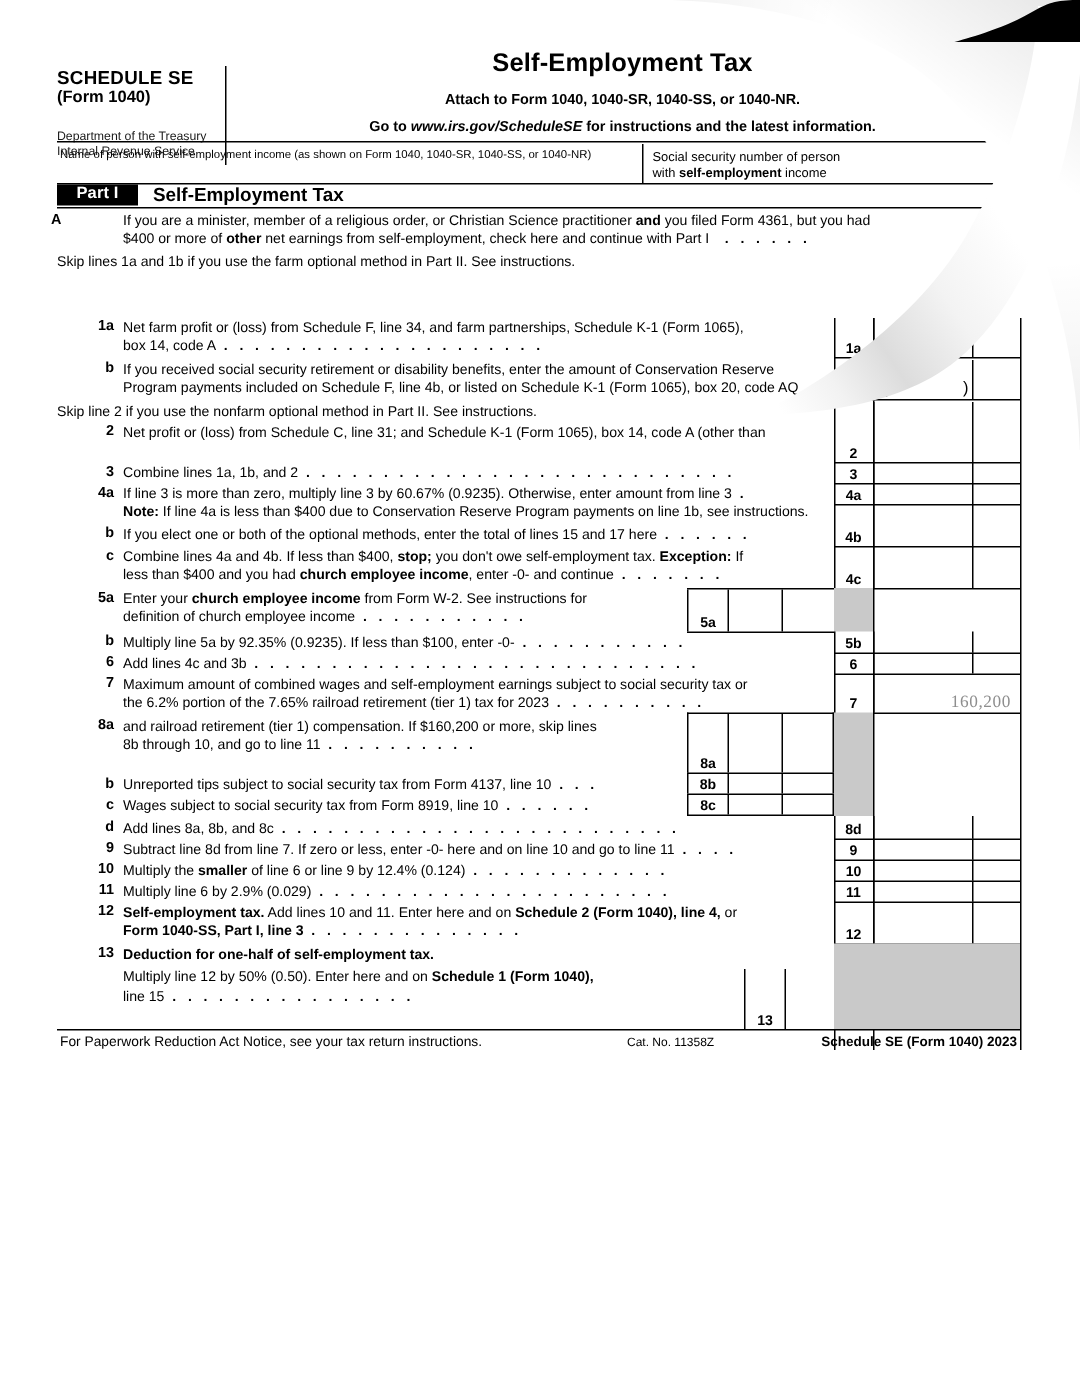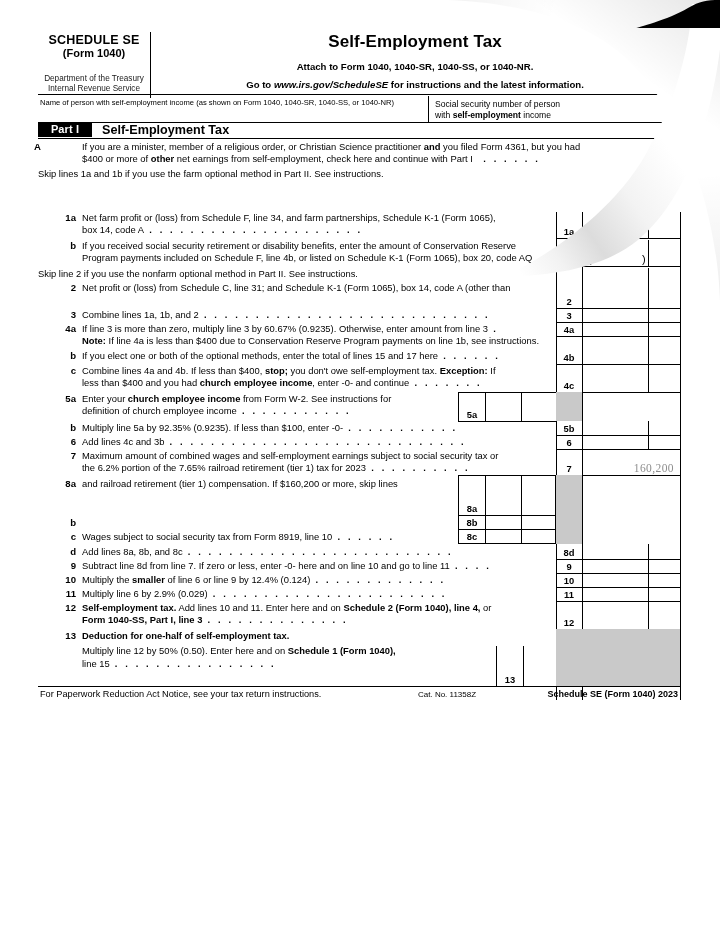--- a/index.html
+++ b/index.html
@@ -19,9 +19,8 @@
   
   .hdr{position:relative;height:66px;}
   .hdr-left{
-    position:absolute;left:0;top:4px;width:112px;height:66px;
+    position:absolute;left:0;top:16px;width:112px;height:66px;
     border-right:1.6px solid #000;
-    text-align:center;
   }
   .sched{font-size:12.5px;font-weight:bold;letter-spacing:.2px;line-height:13px;margin-top:2px;}
   .sched2{font-size:11px;font-weight:bold;line-height:13px;}

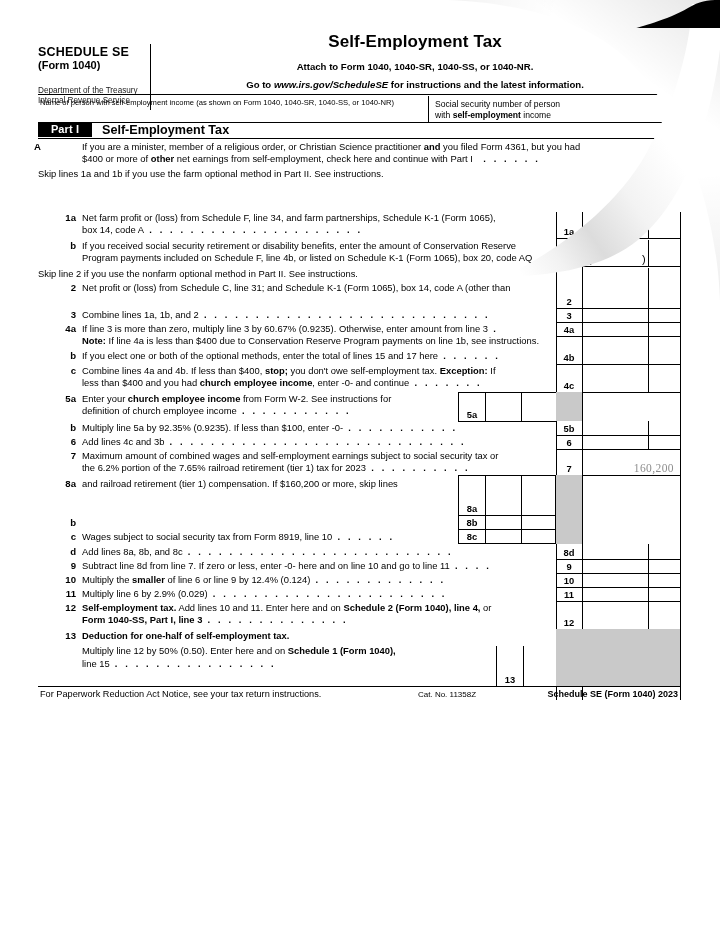--- a/index.html
+++ b/index.html
@@ -339,6 +339,7 @@
     <div class="row txt" style="position:absolute;left:0;top:450px;width:420px;">
       <span class="ln" style="top:0;">8a</span>
       <div class="tx">and railroad retirement (tier 1) compensation. If $160,200 or more, skip lines</div>
+      <div class="tx"><span>8b through 10, and go to line 11</span><span class="lead"> . . . . . . . . . .</span></div>
     </div>
     <div class="ibox" style="left:420px;top:447px;width:98px;height:40px;border-bottom:none;">
       <div class="ibn">

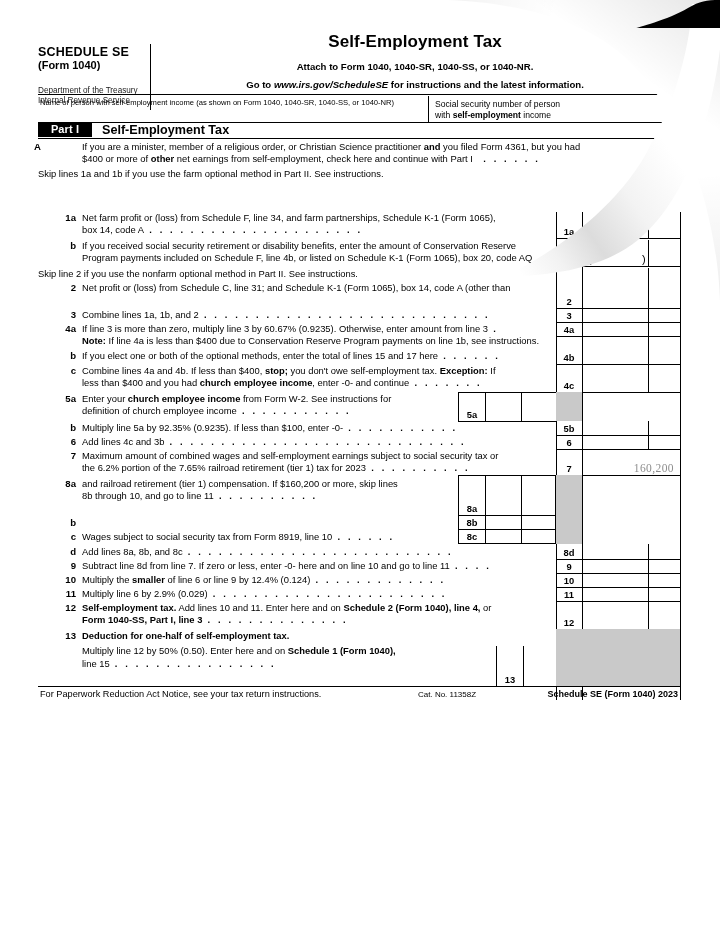--- a/index.html
+++ b/index.html
@@ -350,6 +350,7 @@
 
     <div class="row txt" style="position:absolute;left:0;top:489px;width:420px;">
       <span class="ln" style="top:0;">b</span>
+      <div class="tx"><span>Unreported tips subject to social security tax from Form 4137, line 10</span><span class="lead"> . . .</span></div>
     </div>
     <div class="ibox" style="left:420px;top:487px;width:98px;height:14px;border-bottom:none;">
       <div class="ibn">

